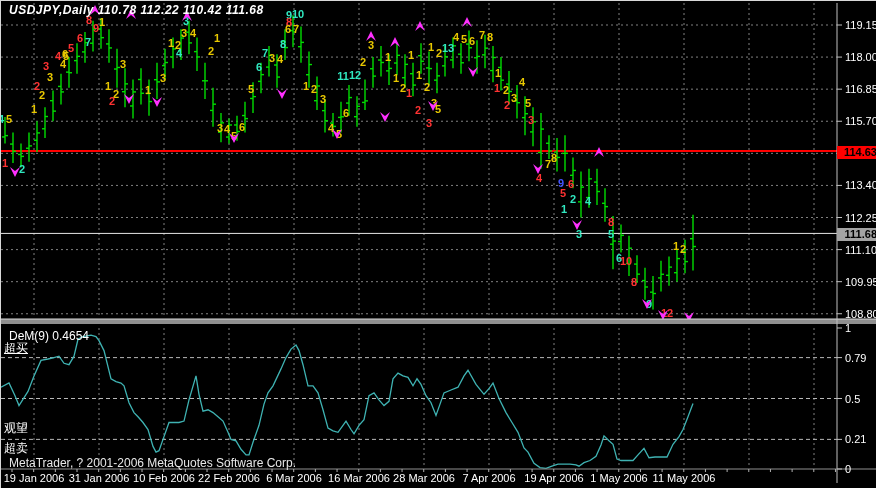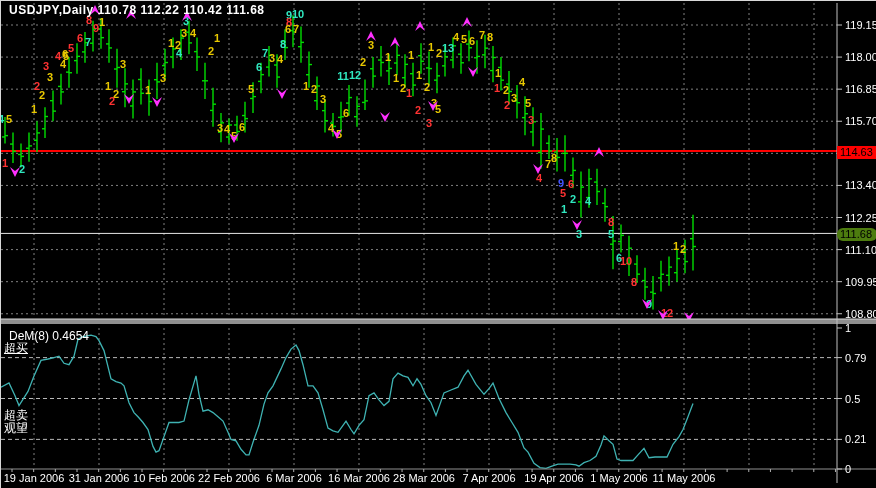--- a/index.html
+++ b/index.html
@@ -7,7 +7,7 @@
           font-family:"Liberation Sans",sans-serif;border-top:1px solid #d8d8d8;border-left:1px solid #d8d8d8;box-sizing:border-box;}
   #chart-svg{position:absolute;left:0;top:0;}
   .overlay{position:absolute;color:#fff;white-space:nowrap;}
-  .title{left:8px;top:2px;font-size:12px;font-weight:bold;letter-spacing:0.5px;}
+  .title{left:8px;top:2px;font-size:12px;font-weight:bold;letter-spacing:0.5px;font-style:italic;}
   .dem-title{left:8px;top:328px;font-size:12px;}
   .cn{left:3px;font-size:12px;}
   .cn-ob{top:339px;text-decoration:underline;}

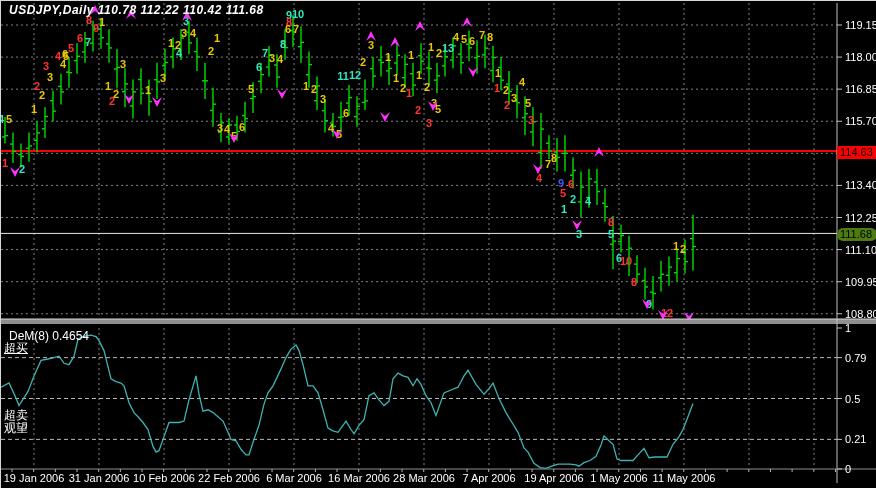--- a/index.html
+++ b/index.html
@@ -15,7 +15,7 @@
   .cn-os{top:406px;}
   .copyright{left:8px;top:455px;font-size:12px;color:#e8e8e8;}
   .price-box{position:absolute;left:836px;width:40px;height:13px;font-size:11px;
-             line-height:13px;text-align:left;padding-left:3px;box-sizing:border-box;color:#000;}
+             line-height:13px;text-align:right;padding-left:3px;box-sizing:border-box;color:#000;font-weight:bold;}
   .red-box{background:#ff0000;top:145px;}
   .cur-box{background:#4d7c0f;top:227px;border-radius:6px;}
 </style>

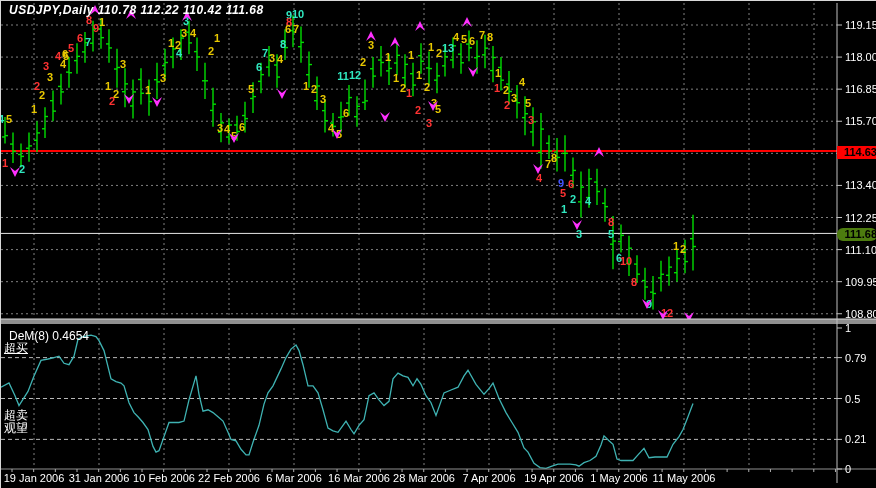--- a/index.html
+++ b/index.html
@@ -17,7 +17,7 @@
   .price-box{position:absolute;left:836px;width:40px;height:13px;font-size:11px;
              line-height:13px;text-align:right;padding-left:3px;box-sizing:border-box;color:#000;font-weight:bold;}
   .red-box{background:#ff0000;top:145px;}
-  .cur-box{background:#4d7c0f;top:227px;border-radius:6px;}
+  .cur-box{background:#a3a3a3;top:227px;}
 </style>
 </head>
 <body>

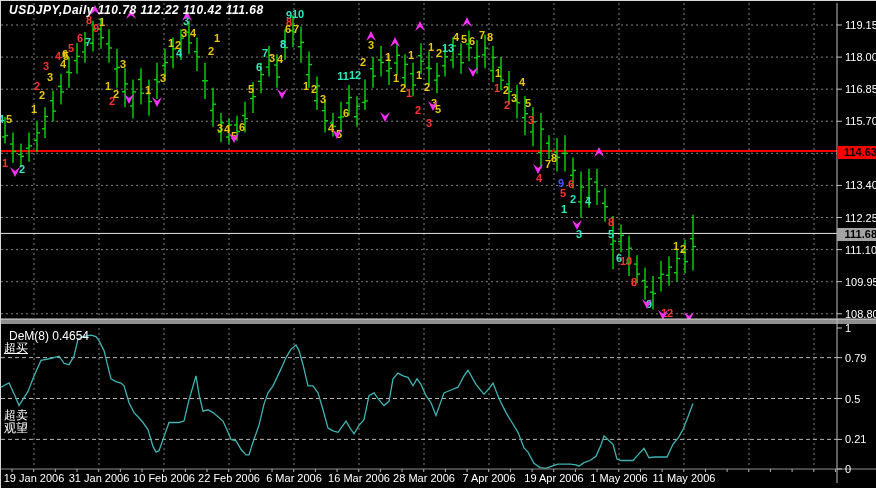--- a/index.html
+++ b/index.html
@@ -538,7 +538,7 @@
     </svg>
 
   <div class="overlay title">USDJPY,Daily  110.78 112.22 110.42 111.68</div>
-  <div class="overlay dem-title">DeM(8) 0.4654</div>
+  <div class="overlay dem-title">DeM(9) 0.4654</div>
   <div class="overlay cn cn-ob">超买</div>
   <div class="overlay cn cn-nt">观望</div>
   <div class="overlay cn cn-os">超卖</div>

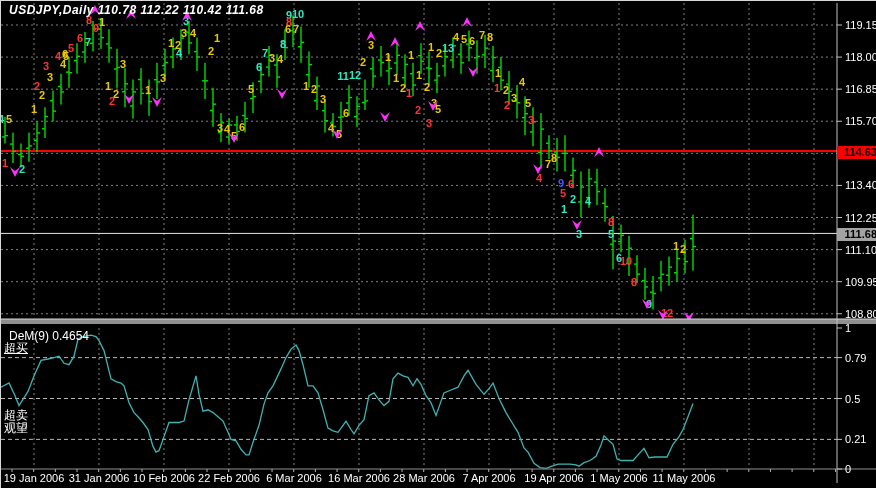--- a/index.html
+++ b/index.html
@@ -12,7 +12,7 @@
   .cn{left:3px;font-size:12px;}
   .cn-ob{top:339px;text-decoration:underline;}
   .cn-nt{top:383px;margin-top:36px;}
-  .cn-os{top:406px;}
+  .cn-os{top:439px;}
   .copyright{left:8px;top:455px;font-size:12px;color:#e8e8e8;}
   .price-box{position:absolute;left:836px;width:40px;height:13px;font-size:11px;
              line-height:13px;text-align:right;padding-left:3px;box-sizing:border-box;color:#000;font-weight:bold;}

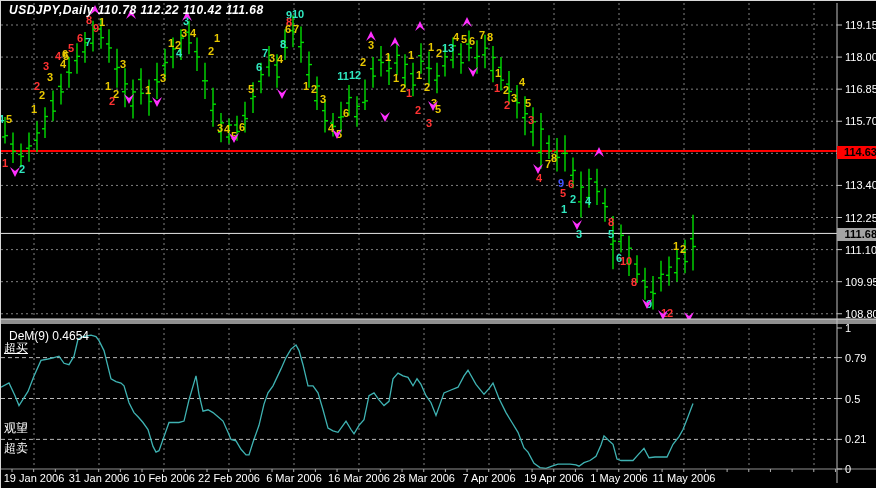--- a/index.html
+++ b/index.html
@@ -542,6 +542,7 @@
   <div class="overlay cn cn-ob">超买</div>
   <div class="overlay cn cn-nt">观望</div>
   <div class="overlay cn cn-os">超卖</div>
+  <div class="overlay copyright">MetaTrader, ? 2001-2006 MetaQuotes Software Corp.</div>
 
   <div class="price-box red-box">114.63</div>
   <div class="price-box cur-box">111.68</div>

